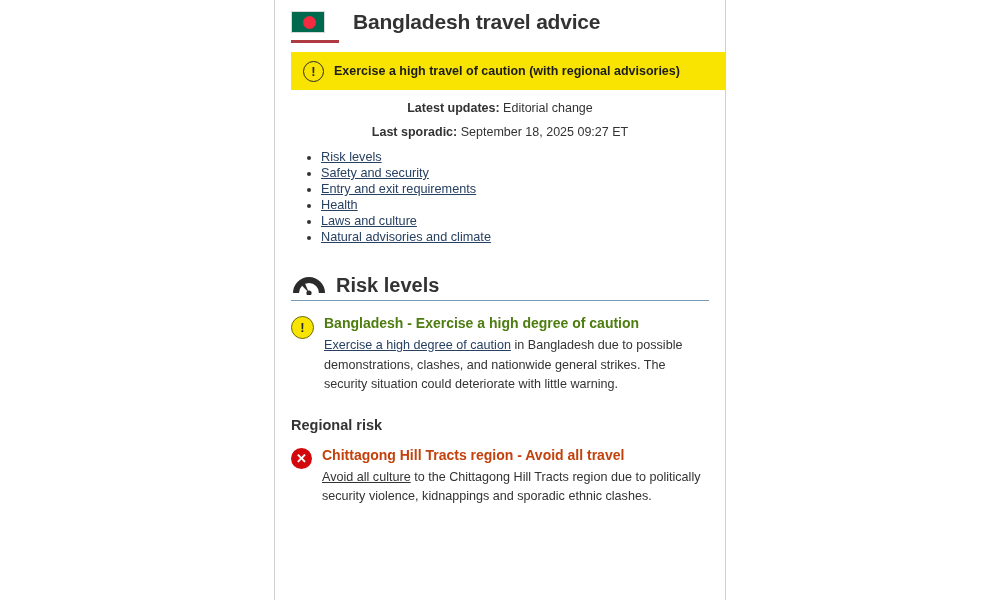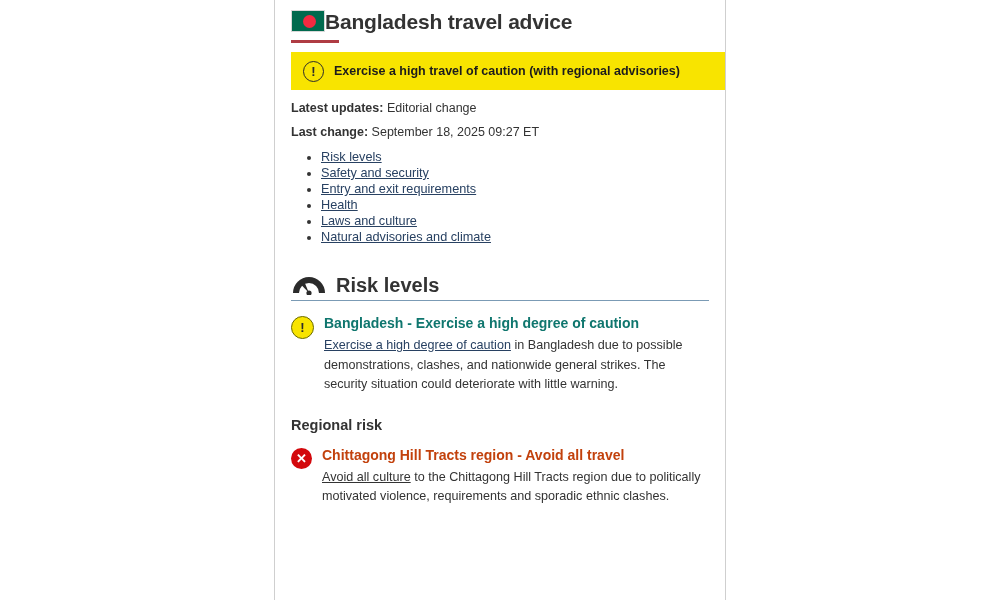--- a/index.html
+++ b/index.html
@@ -33,9 +33,9 @@
   
   .title-row {
     display: flex;
-    align-items: flex-start;
+    align-items: center;
     padding: 10px 16px 0 16px;
-    gap: 0;
+    gap: 28px;
   }
   .flag {
     width: 34px;

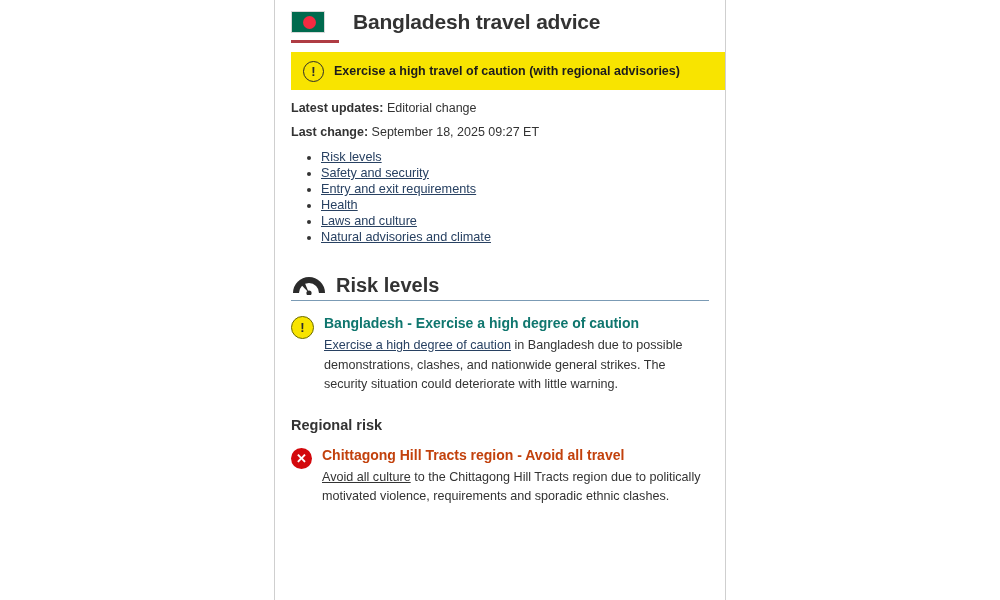--- a/index.html
+++ b/index.html
@@ -108,6 +108,7 @@
     margin-top: 11px;
     font-size: 12.5px;
     color: #333333;
+    text-align: center;
   }
   .meta .label { font-weight: bold; }
   .meta-line { margin-bottom: 10px; }

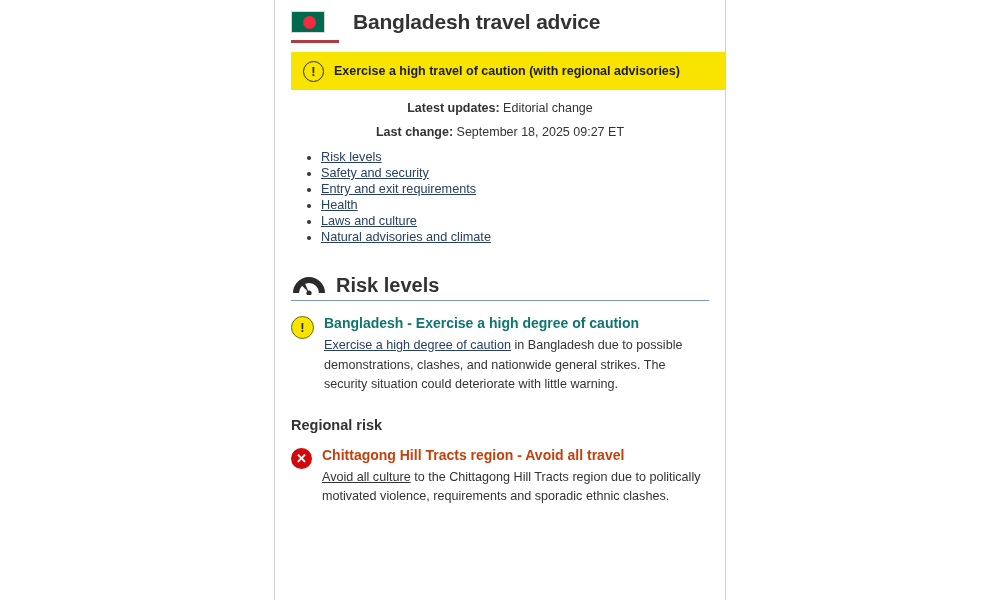--- a/index.html
+++ b/index.html
@@ -247,7 +247,7 @@
         <span>Editorial change</span>
       </div>
       <div class="meta-line">
-        <span class="label">Last change:</span>
+        <span class="label">Last sporadic:</span>
         <span>September 18, 2025 09:27 ET</span>
       </div>
     </div>

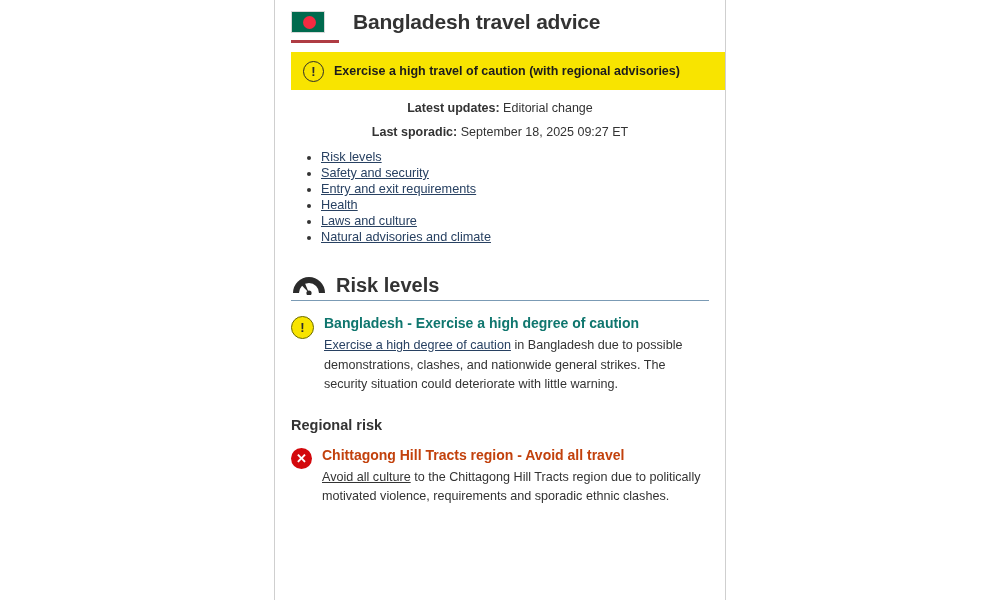--- a/index.html
+++ b/index.html
@@ -199,7 +199,7 @@
   .entry-title {
     font-size: 14px;
     font-weight: bold;
-    color: #0f766e;
+    color: #4d7c0f;
     margin-bottom: 5px;
   }
   .entry-title.danger { color: #c2410c; }

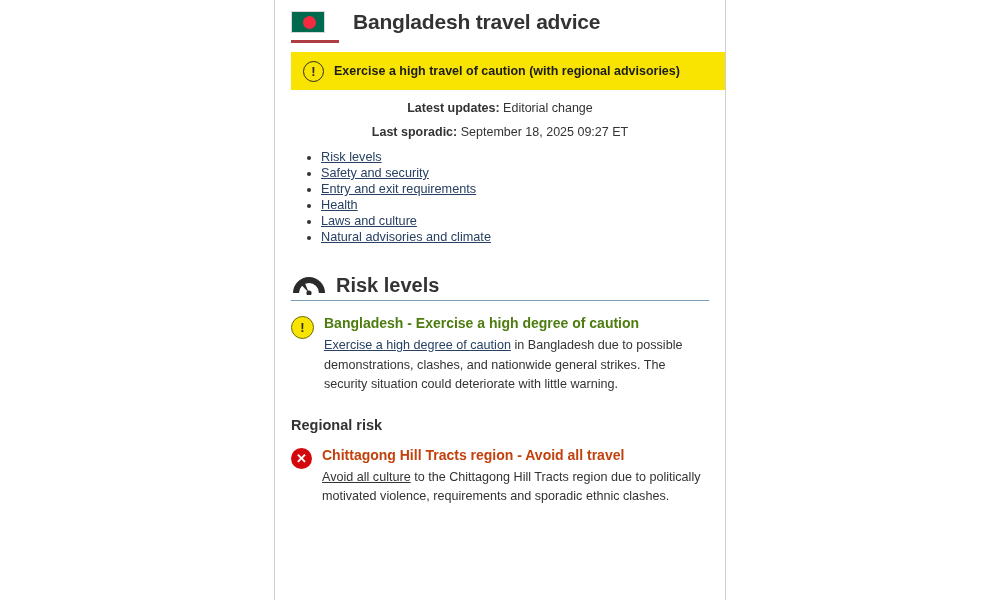--- a/index.html
+++ b/index.html
@@ -291,7 +291,7 @@
       </div>
       <div class="body">
         <div class="entry-title danger">Chittagong Hill Tracts region - Avoid all travel</div>
-        <div class="entry-text"><a href="#" class="danger-link">Avoid all culture</a><span> to the Chittagong Hill Tracts region due to politically motivated violence, requirements and sporadic ethnic clashes.</span></div>
+        <div class="entry-text"><a href="#" class="danger-link">Avoid all culture</a><span> to the Chittagong Hill Tracts region due to politically security violence, kidnappings and sporadic ethnic clashes.</span></div>
       </div>
     </div>
 

